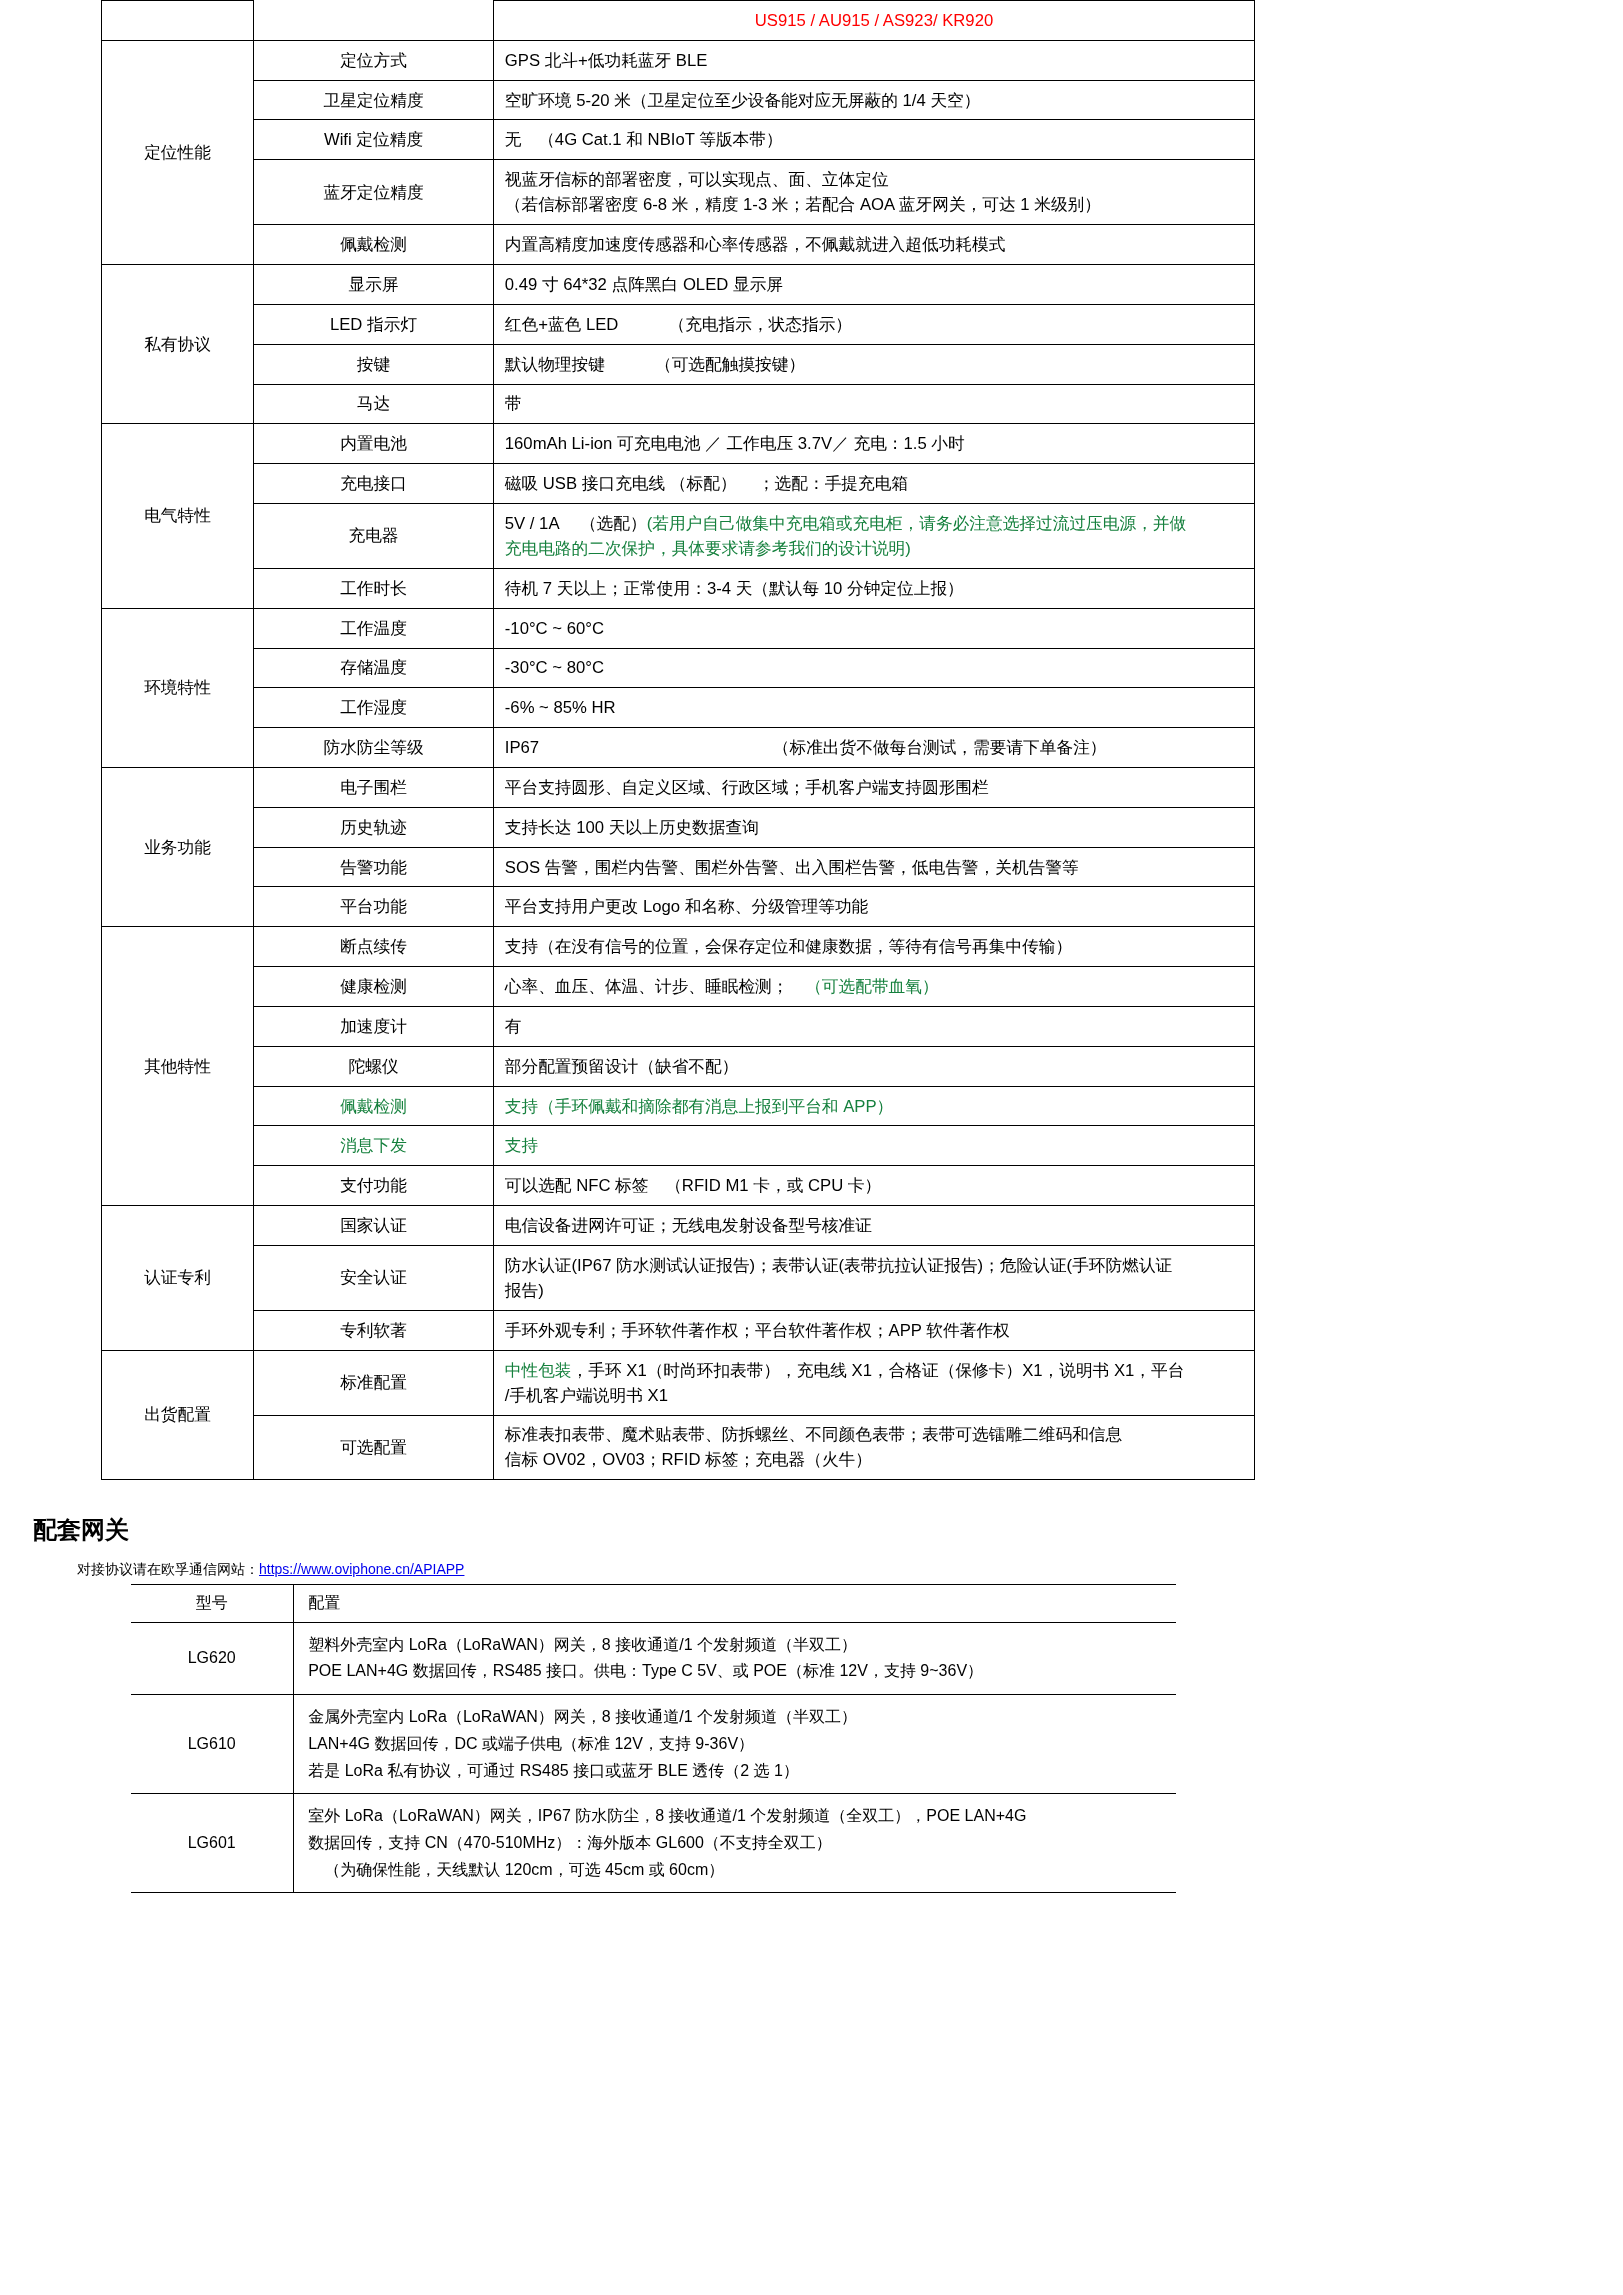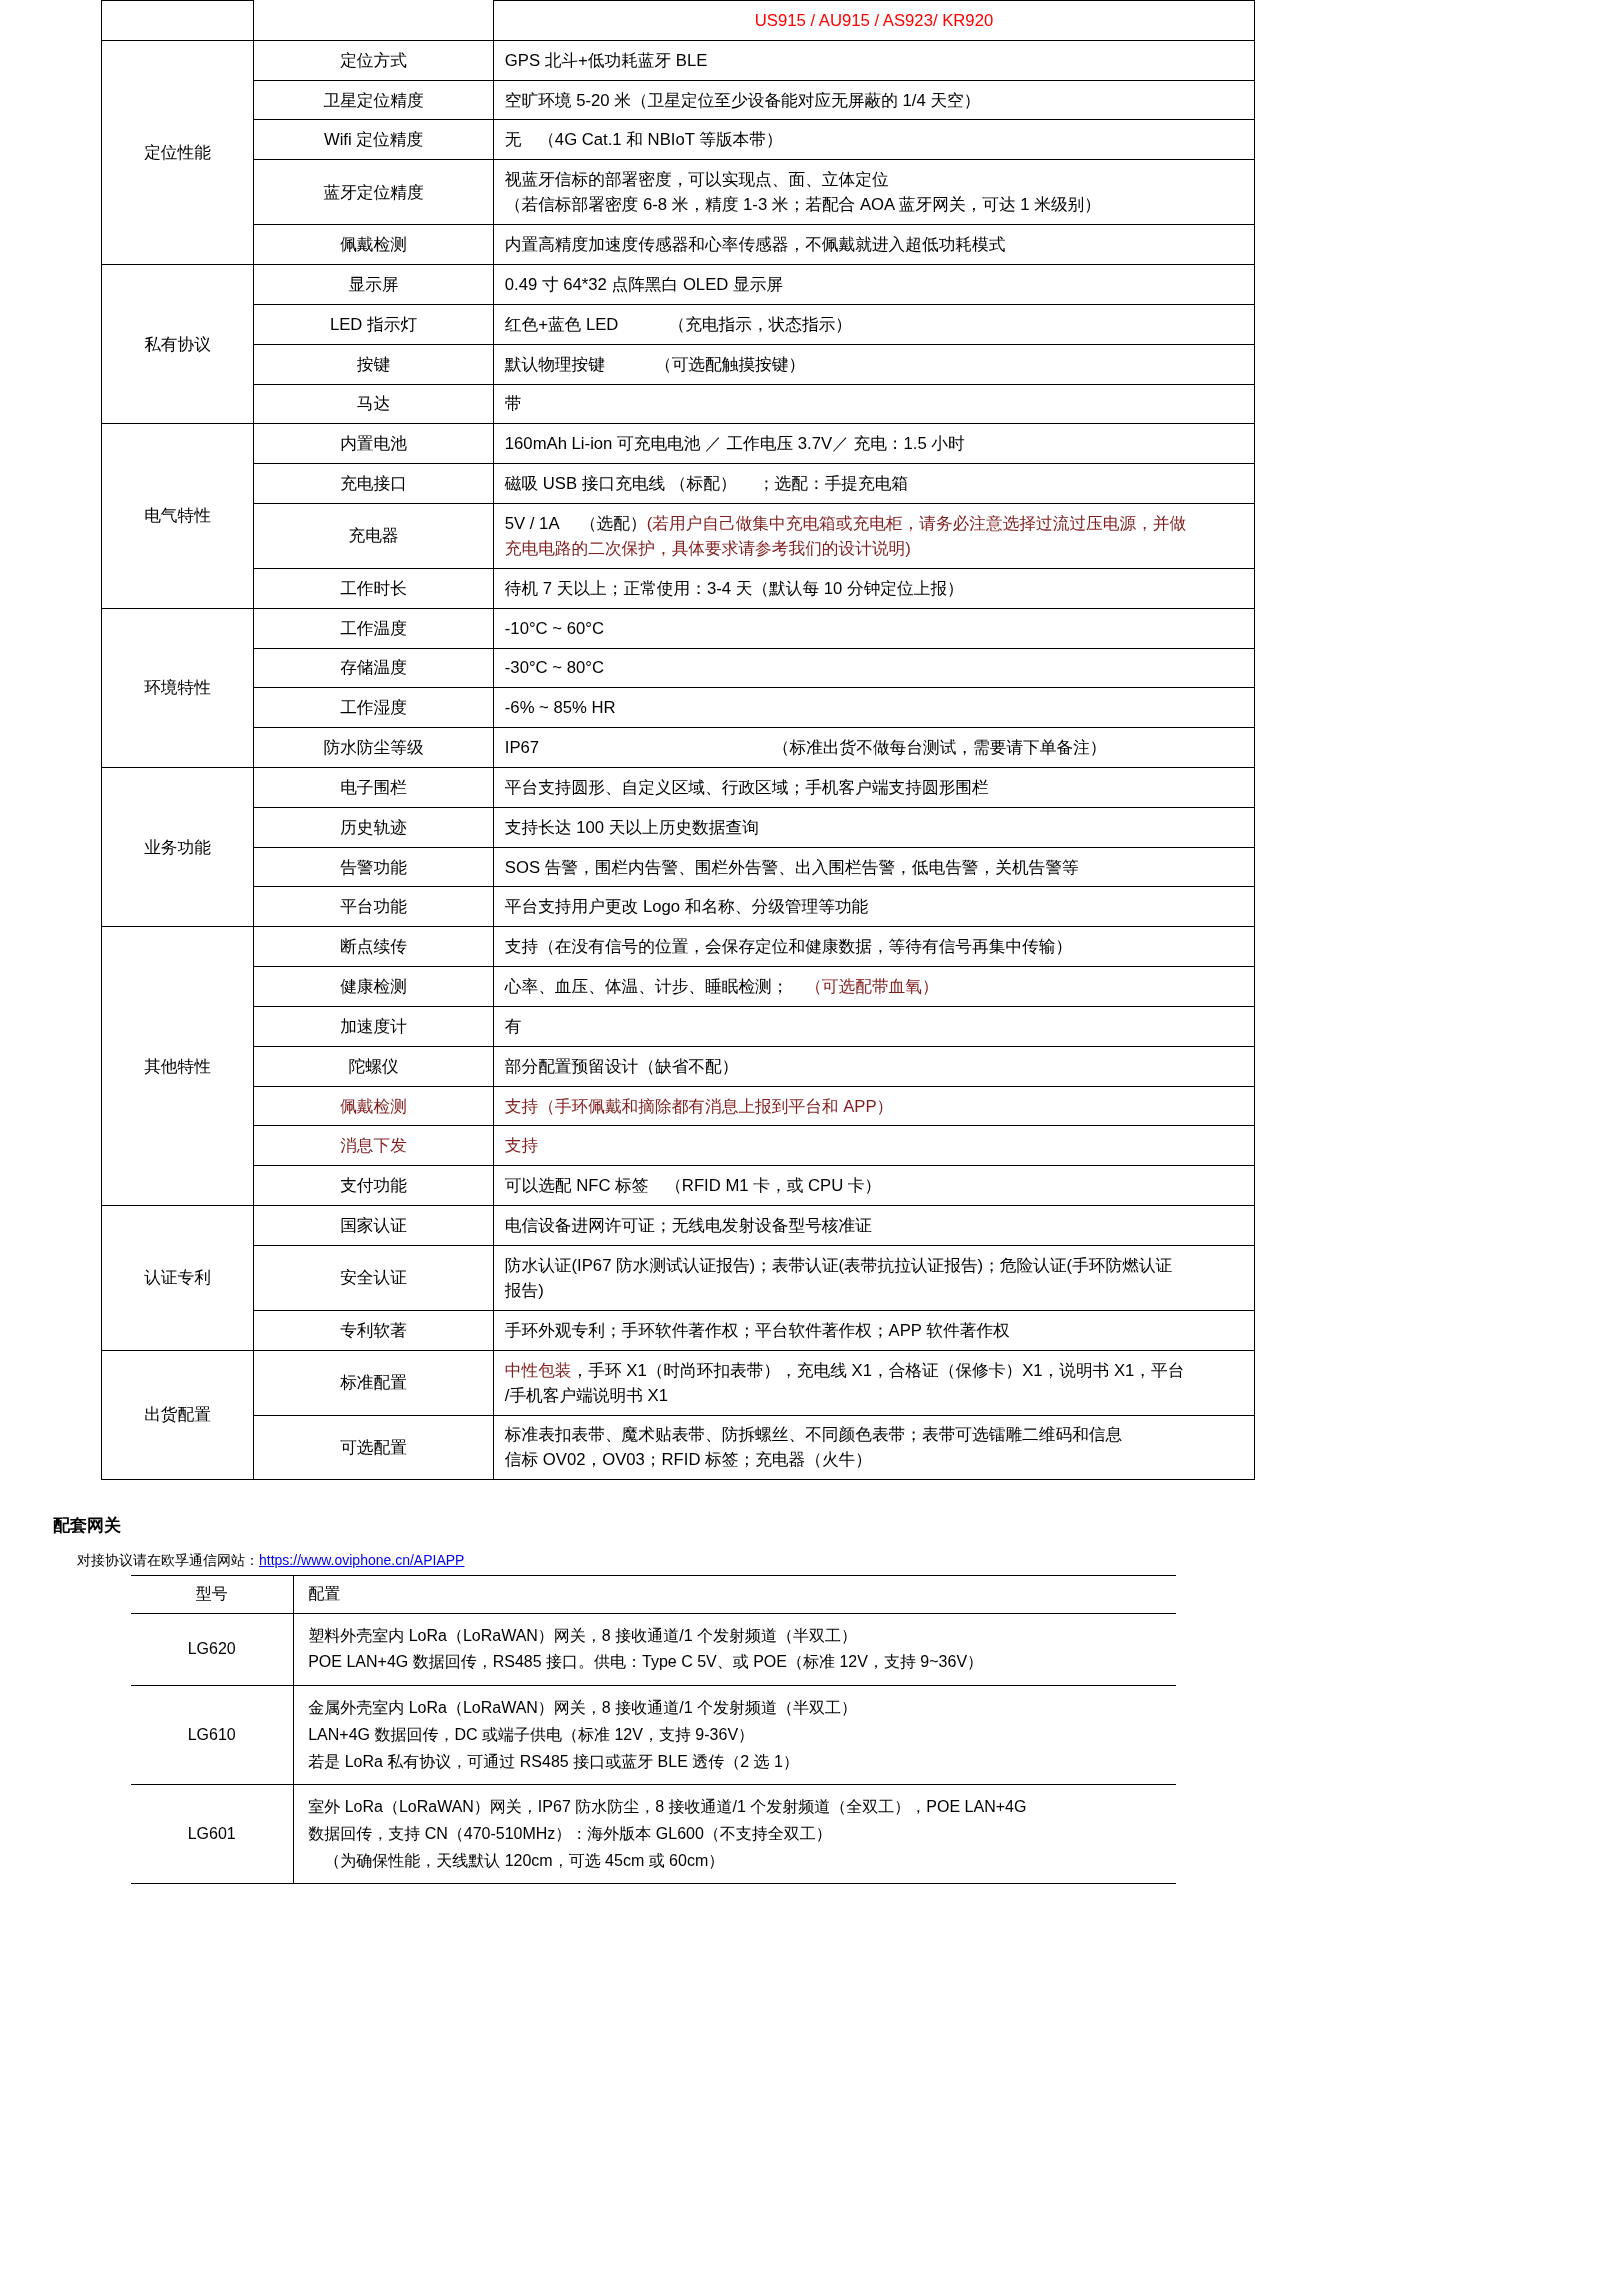--- a/index.html
+++ b/index.html
@@ -62,7 +62,7 @@
     border-top: none;
     border-bottom: none;
   }
-  .red { color: #7f1d1d; }
+  .red { color: #15803d; }
 
   
   .gw-section {

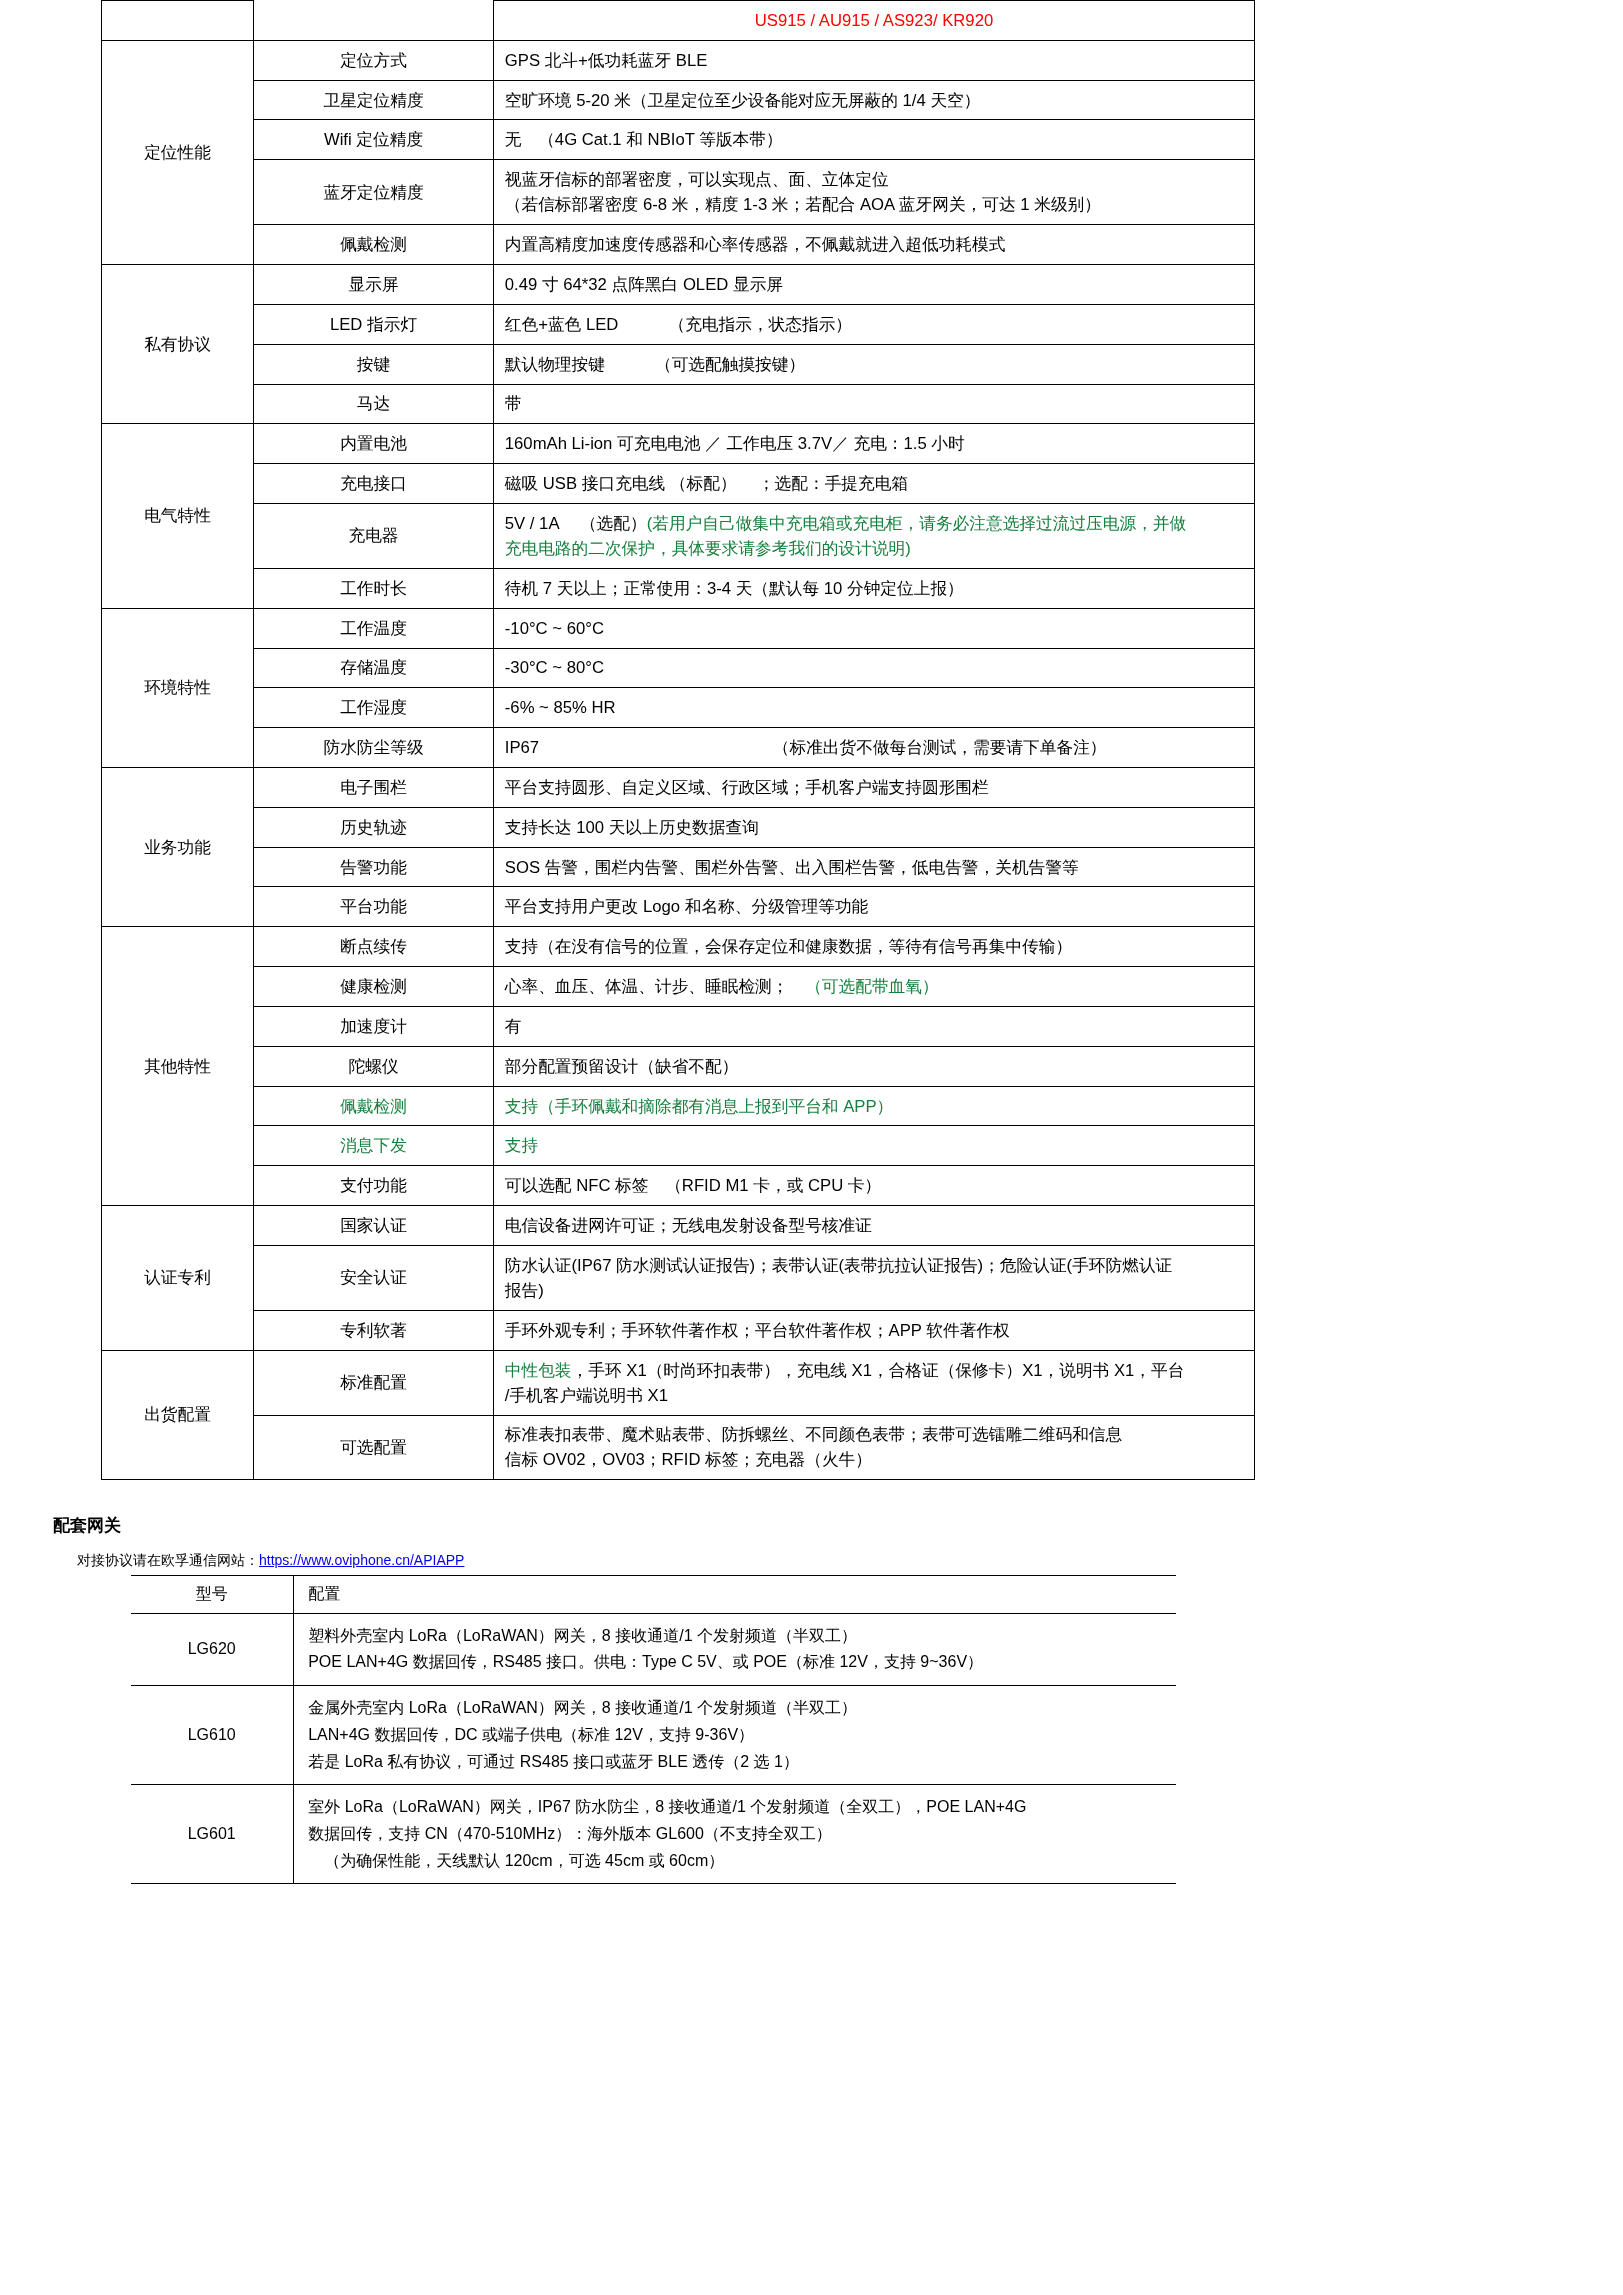--- a/index.html
+++ b/index.html
@@ -70,11 +70,10 @@
     padding: 0 93px 0 33px;
   }
   .gw-title {
-    font-size: 17px;
+    font-size: 24px;
     font-weight: bold;
     padding-left: 0;
     margin-bottom: 14.7px;
-    margin-left: 20px;
   }
   .gw-note {
     font-size: 14px;

